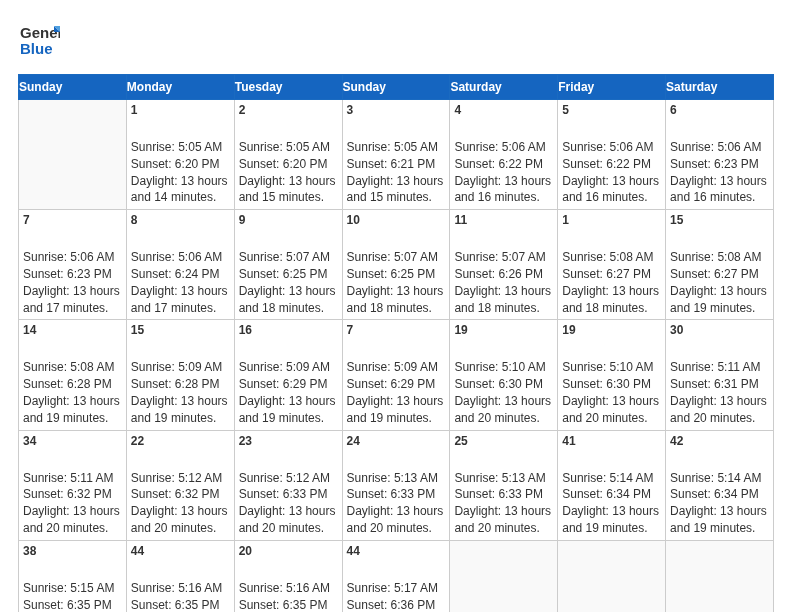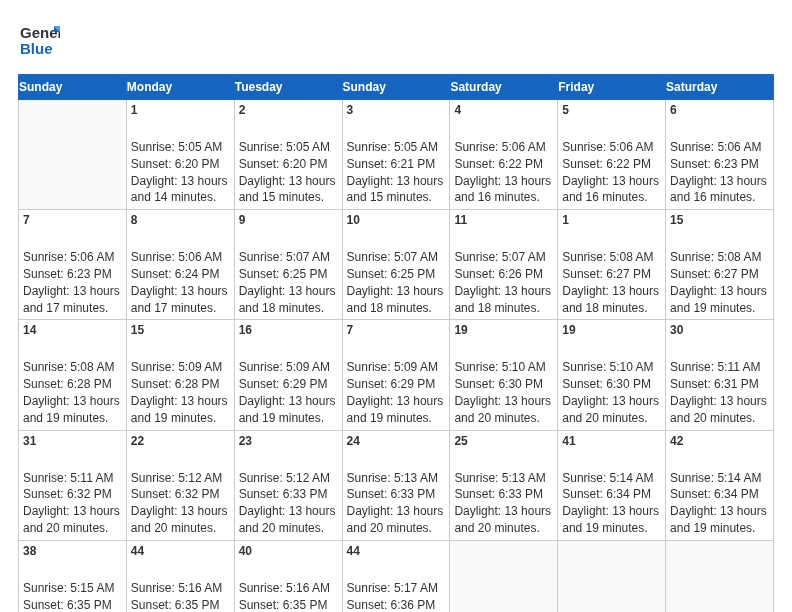--- a/index.html
+++ b/index.html
@@ -204,7 +204,7 @@
         </tr>
         <tr>
           <td>
-            <span class="day-num">31</span>
+            <span class="day-num">34</span>
             <div class="cell-info">Sunrise: 5:11 AM<br>Sunset: 6:32 PM<br>Daylight: 13 hours and 20 minutes.</div>
           </td>
           <td>

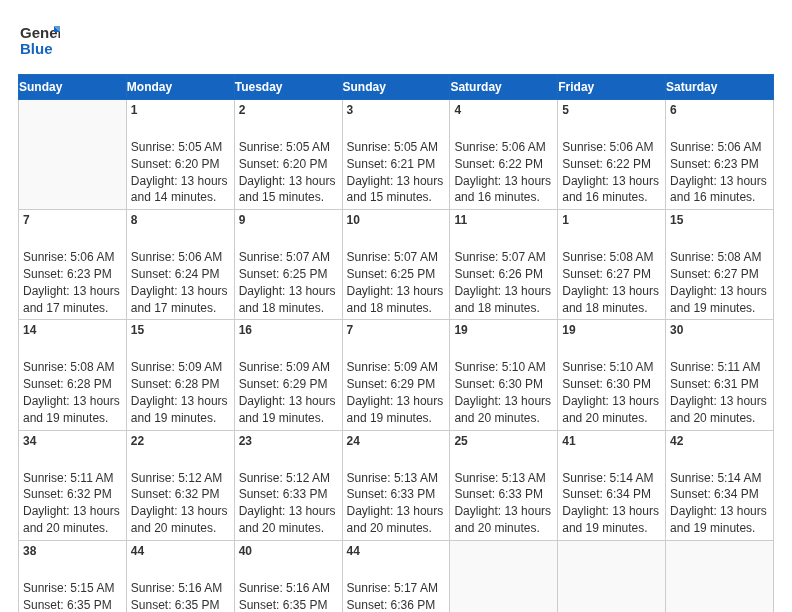--- a/index.html
+++ b/index.html
@@ -242,7 +242,7 @@
             <div class="cell-info">Sunrise: 5:16 AM<br>Sunset: 6:35 PM<br>Daylight: 13 hours and 19 minutes.</div>
           </td>
           <td>
-            <span class="day-num">40</span>
+            <span class="day-num">20</span>
             <div class="cell-info">Sunrise: 5:16 AM<br>Sunset: 6:35 PM<br>Daylight: 13 hours and 19 minutes.</div>
           </td>
           <td>

